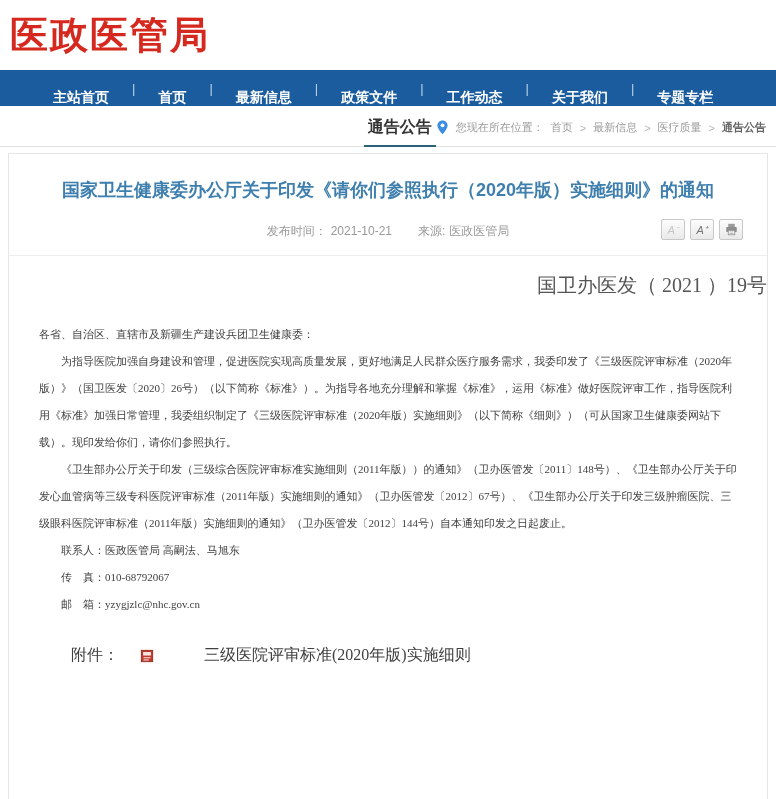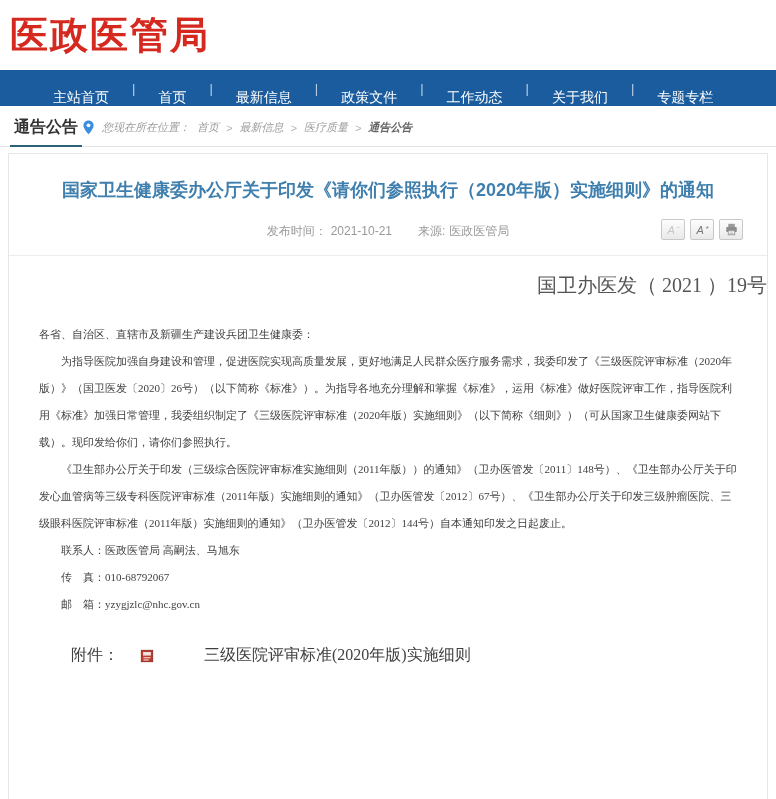--- a/index.html
+++ b/index.html
@@ -13,7 +13,7 @@
   .logo{font-size:38px;font-weight:bold;color:var(--brand-red);padding-left:10px;letter-spacing:2px;}
   
   .main-nav{height:36px;background:var(--nav-blue);display:flex;align-items:center;padding-left:30px;}
-  .nav-item{color:#fff;font-size:14px;font-weight:normal;text-decoration:none;padding:0 23px;cursor:pointer;white-space:nowrap;margin-top:20px;}
+  .nav-item{color:#fff;font-size:14px;font-weight:bold;text-decoration:none;padding:0 23px;cursor:pointer;white-space:nowrap;margin-top:20px;}
   .nav-sep{color:#bcd2e8;font-size:13px;}
   
   .crumb-row{display:flex;justify-content:flex-start;align-items:flex-end;

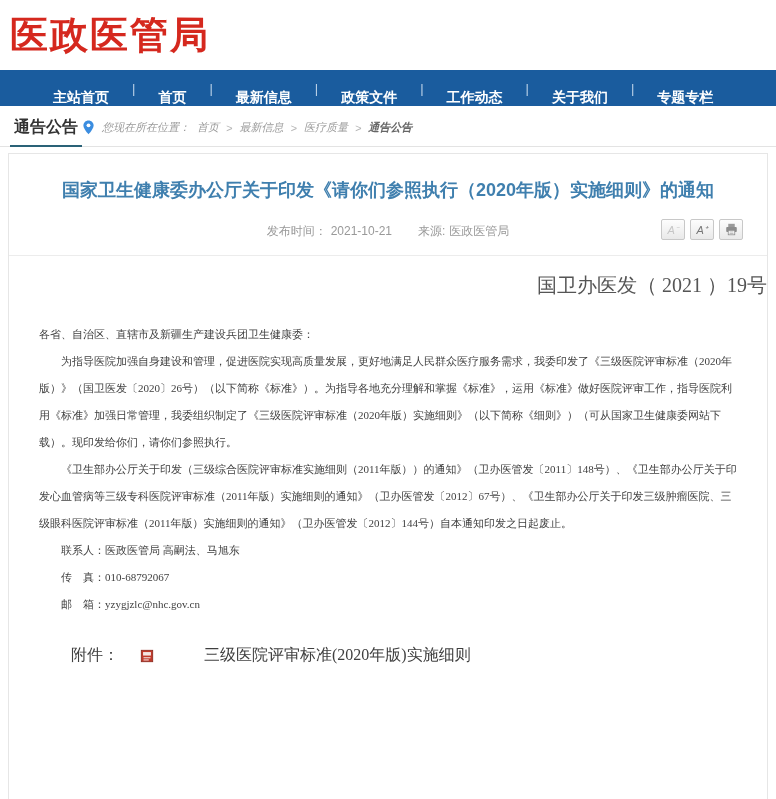--- a/index.html
+++ b/index.html
@@ -16,7 +16,7 @@
   .nav-item{color:#fff;font-size:14px;font-weight:bold;text-decoration:none;padding:0 23px;cursor:pointer;white-space:nowrap;margin-top:20px;}
   .nav-sep{color:#bcd2e8;font-size:13px;}
   
-  .crumb-row{display:flex;justify-content:flex-start;align-items:flex-end;
+  .crumb-row{display:flex;justify-content:flex-end;align-items:flex-end;
     border-bottom:1px solid #e3e3e3;padding:0 10px;height:40px;}
   .section-title{font-size:16px;font-weight:bold;color:#333;padding:8px 4px 7px;
     border-bottom:2px solid var(--section-underline);margin-bottom:-1px;}

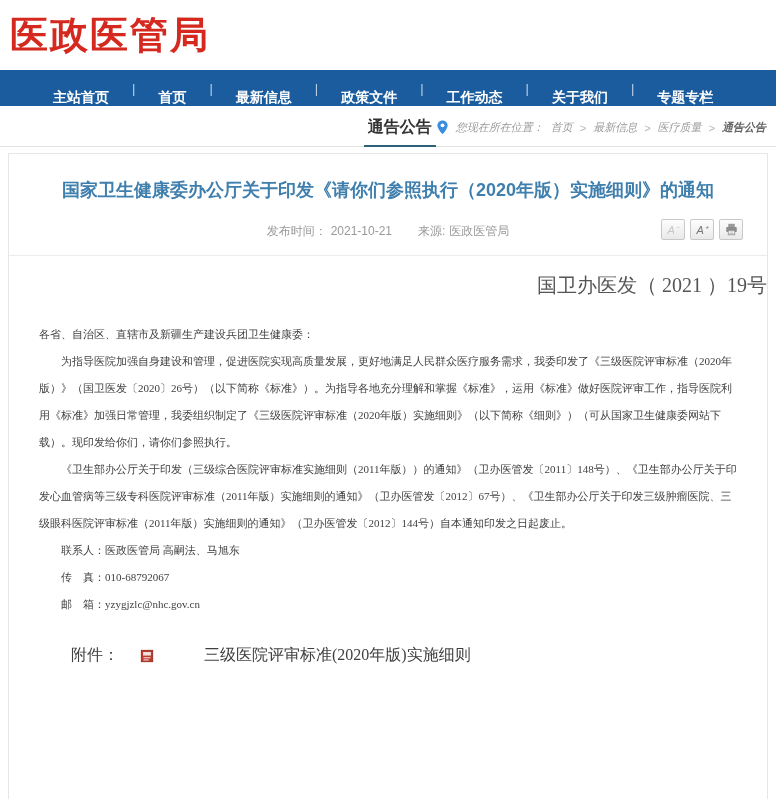--- a/index.html
+++ b/index.html
@@ -20,7 +20,7 @@
     border-bottom:1px solid #e3e3e3;padding:0 10px;height:40px;}
   .section-title{font-size:16px;font-weight:bold;color:#333;padding:8px 4px 7px;
     border-bottom:2px solid var(--section-underline);margin-bottom:-1px;}
-  .crumbs{display:flex;align-items:center;gap:7px;font-size:11px;color:#9a9a9a;padding-bottom:11px;font-style:italic;}
+  .crumbs{display:flex;align-items:center;gap:7px;font-size:11px;color:#9a9a9a;padding-bottom:11px;}
   .pin{width:13px;height:15px;flex:0 0 auto;}
   .crumb-link{color:#9a9a9a;text-decoration:none;cursor:pointer;}
   .crumb-link.current{color:#666;font-weight:bold;}

